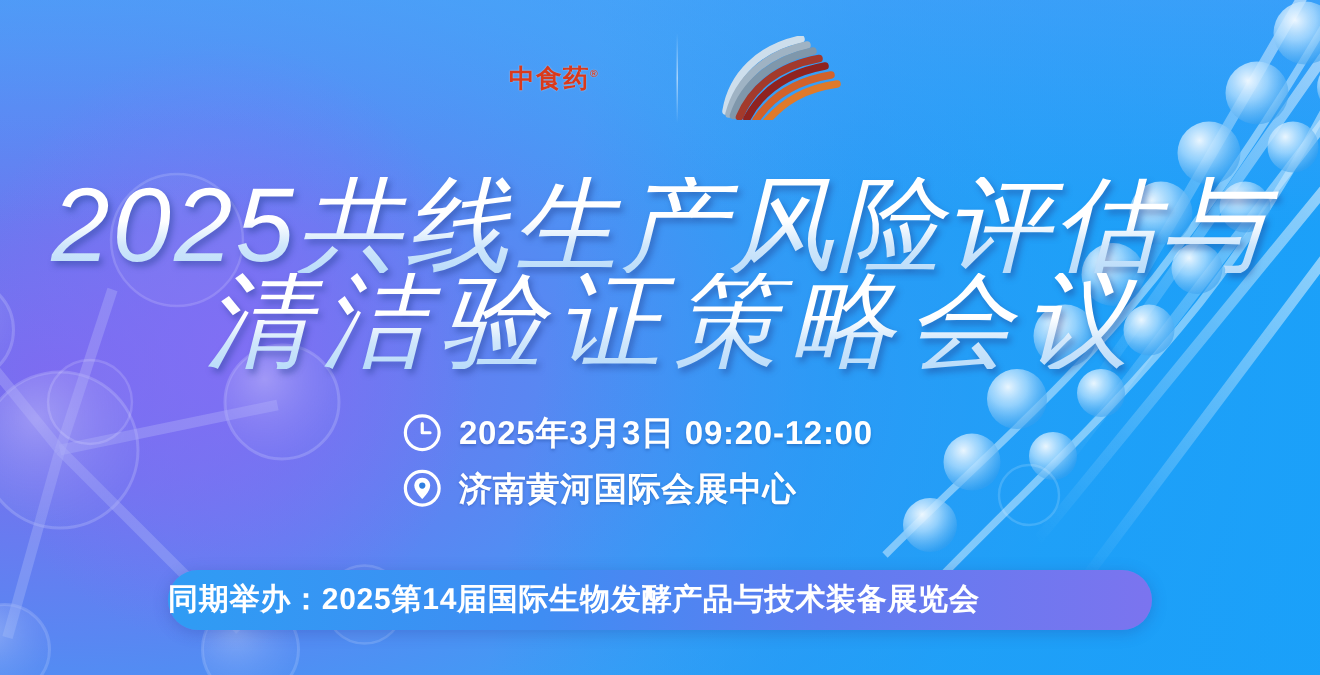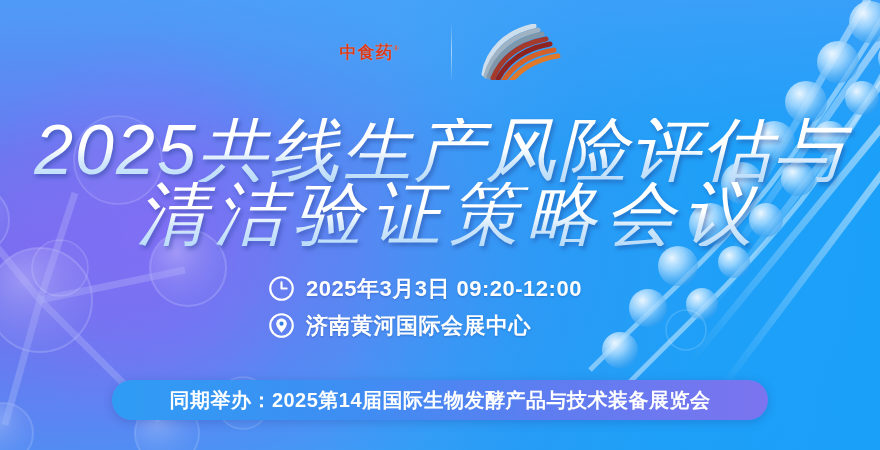--- a/index.html
+++ b/index.html
@@ -116,7 +116,7 @@
     border-radius:20px;
     background:linear-gradient(90deg,#2f9cf4 0%,#3f8df3 38%,#5e7df0 66%,#7b74ef 100%);
     box-shadow:0 2px 10px rgba(35,60,150,.28);
-    display:flex; align-items:center; justify-content:center;
+    display:flex; align-items:center; justify-content:flex-start;
   }
   .pill-text{
     color:#ffffff; font-size:20px; font-weight:700;

